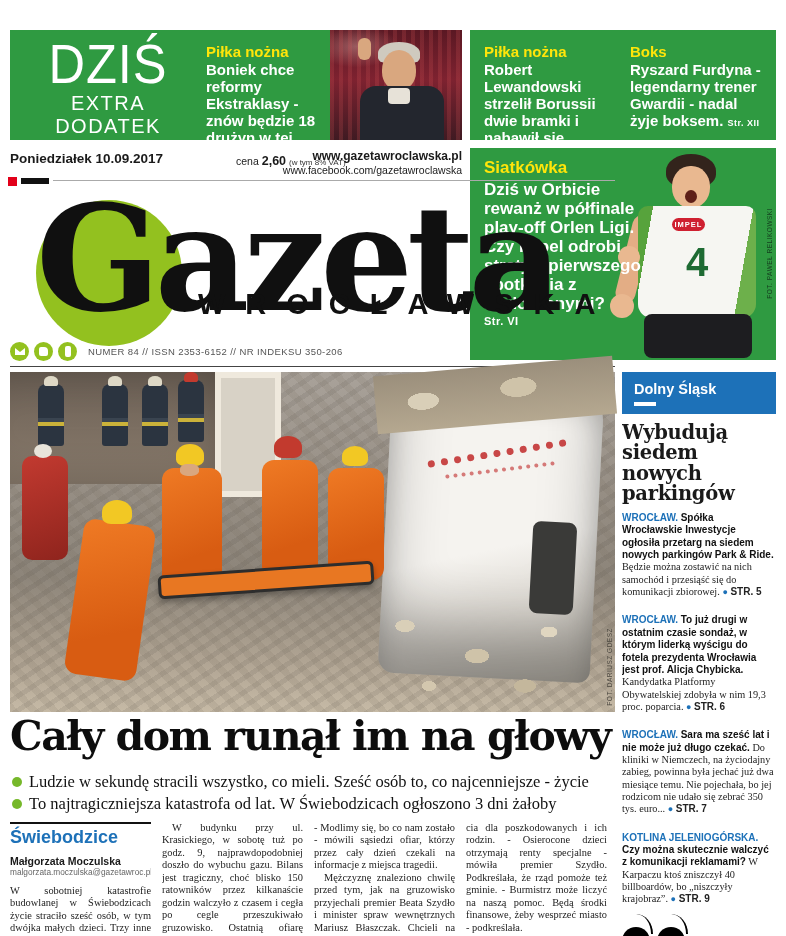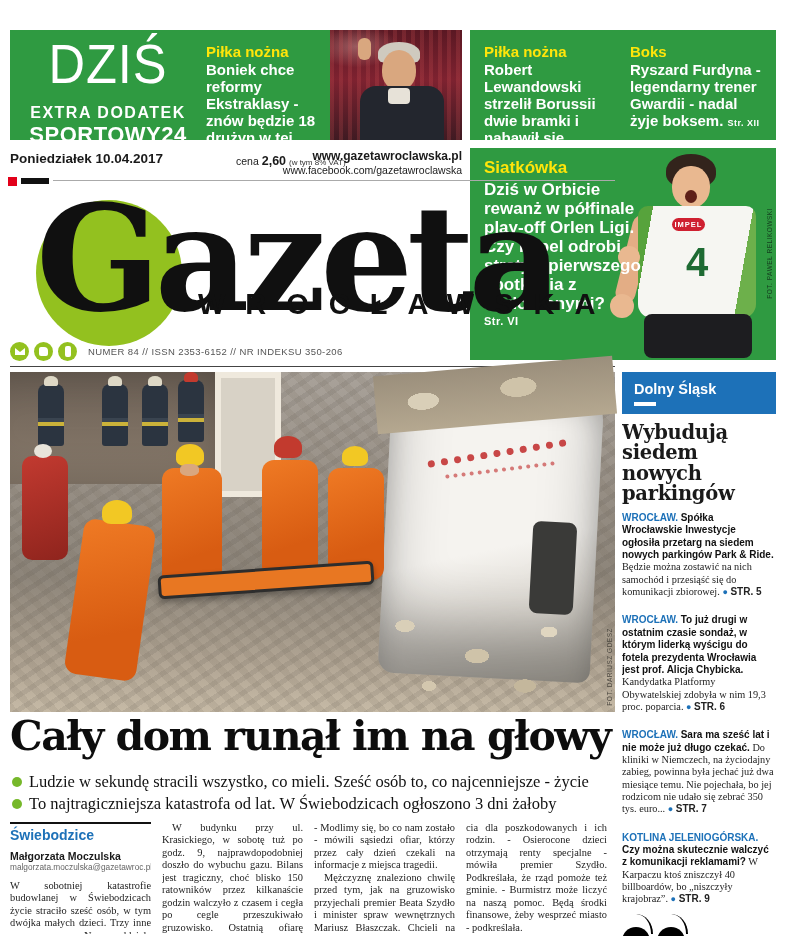--- a/index.html
+++ b/index.html
@@ -20,7 +20,7 @@
 
   #dzis-block { left:12px; top:8px; width:172px; text-align:center; color:#fff; }
   #dzis-line1 { font-family:"Liberation Sans",sans-serif; font-size:55px; line-height:52px; letter-spacing:1px; font-weight:400; transform:scaleX(.92); }
-  #dzis-line2 { font-family:"Liberation Sans",sans-serif; font-size:16px; letter-spacing:1.5px; margin-top:14px; font-weight:700; }
+  #dzis-line2 { font-family:"Liberation Sans",sans-serif; font-size:20px; letter-spacing:1.5px; margin-top:2px; font-weight:400; }
   #dzis-line3 { font-family:"Liberation Sans",sans-serif; font-size:22px; font-weight:bold; letter-spacing:.5px; }
 
   .promo { color:#fff; font-family:"Liberation Sans",sans-serif; font-weight:bold; }

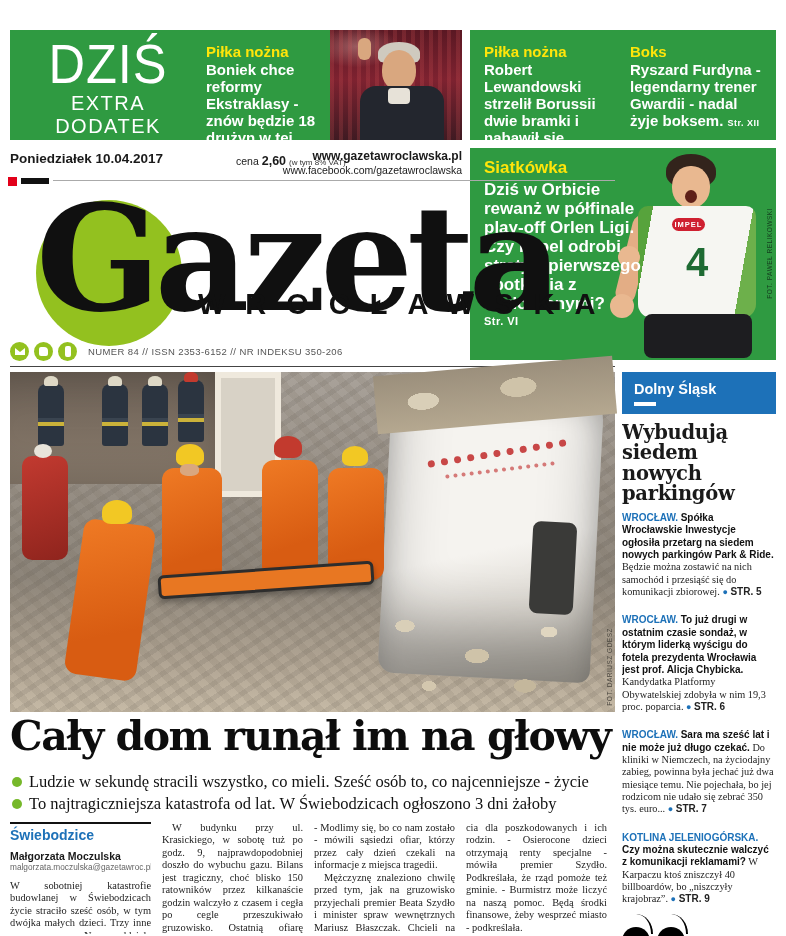--- a/index.html
+++ b/index.html
@@ -240,7 +240,7 @@
     <div id="vb-credit" class="abs photo-credit-v">FOT. PAWEŁ RELIKOWSKI</div>
   </div>
 
-  <div id="dateline-date" class="abs sans">Poniedziałek 10.04.2017</div>
+  <div id="dateline-date" class="abs sans">Poniedziałek 10.09.2017</div>
   <div id="dateline-price" class="abs sans">
     <span>cena</span>
     <b>2,60</b>

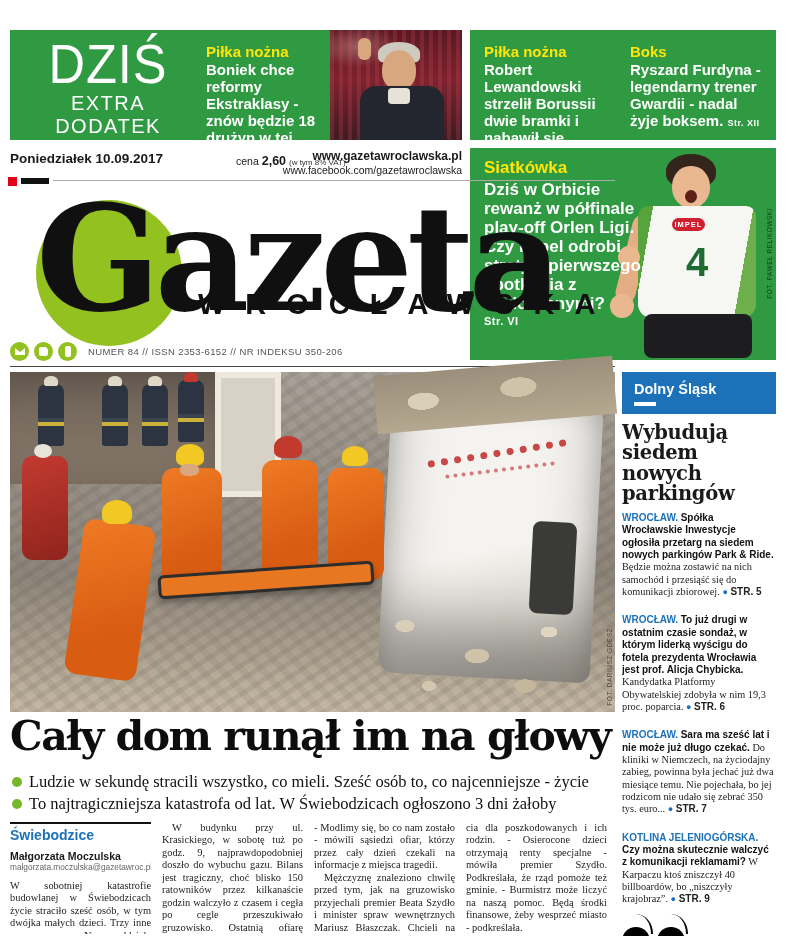--- a/index.html
+++ b/index.html
@@ -176,7 +176,7 @@
   .atext { font-size:10.4px; line-height:1.2; text-align:justify; color:#1c1c1c; }
   .atext.ind { text-indent:10px; }
   #art-kicker { border-top:2px solid #111; padding-top:3px; font-family:"Liberation Sans",sans-serif;
-    font-weight:bold; font-size:14px; color:#1d71b8; }
+    font-weight:bold; font-size:18px; color:#1d71b8; }
   #art-author { font-family:"Liberation Sans",sans-serif; font-weight:bold; font-size:10.5px; margin-top:7px; }
   #art-email { font-family:"Liberation Sans",sans-serif; font-size:8.3px; color:#666; margin-bottom:8px; }
 </style>

